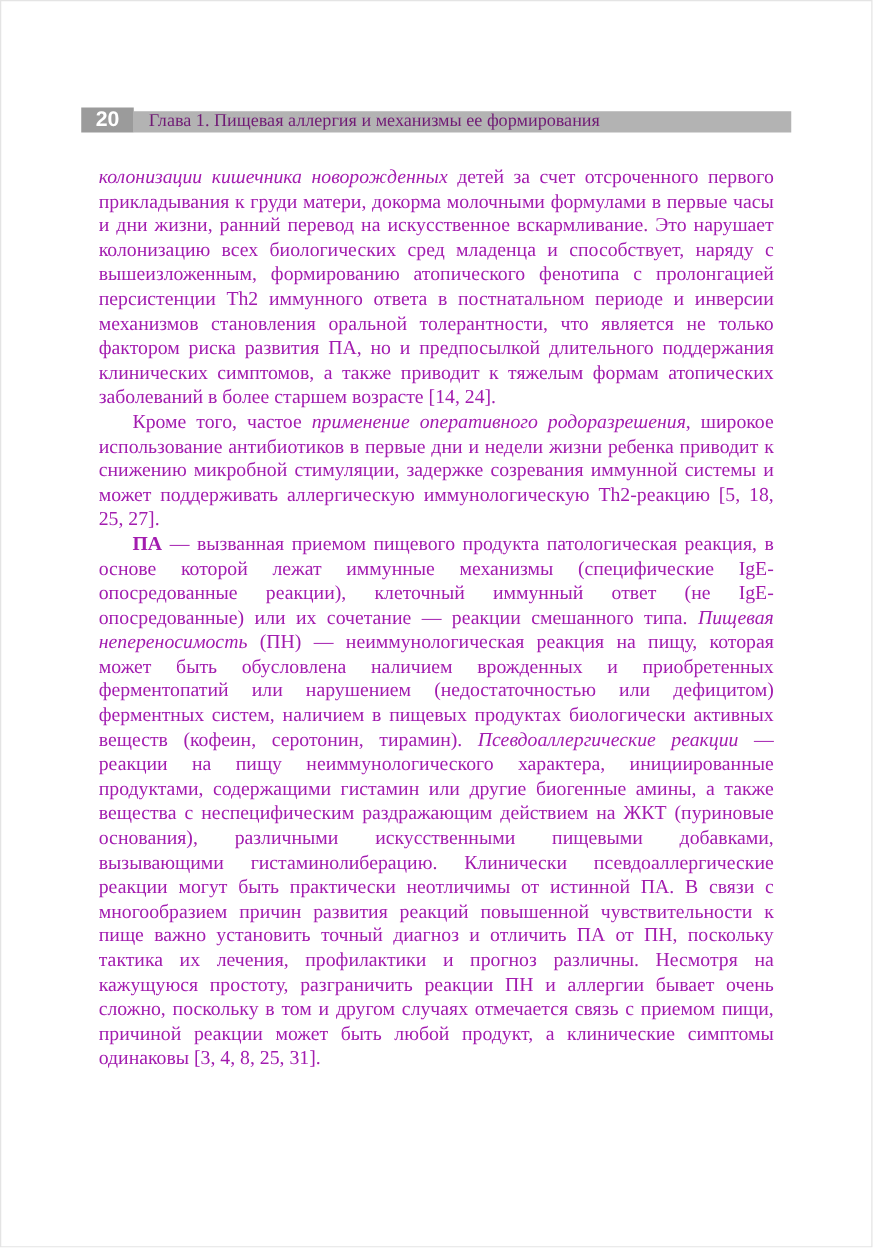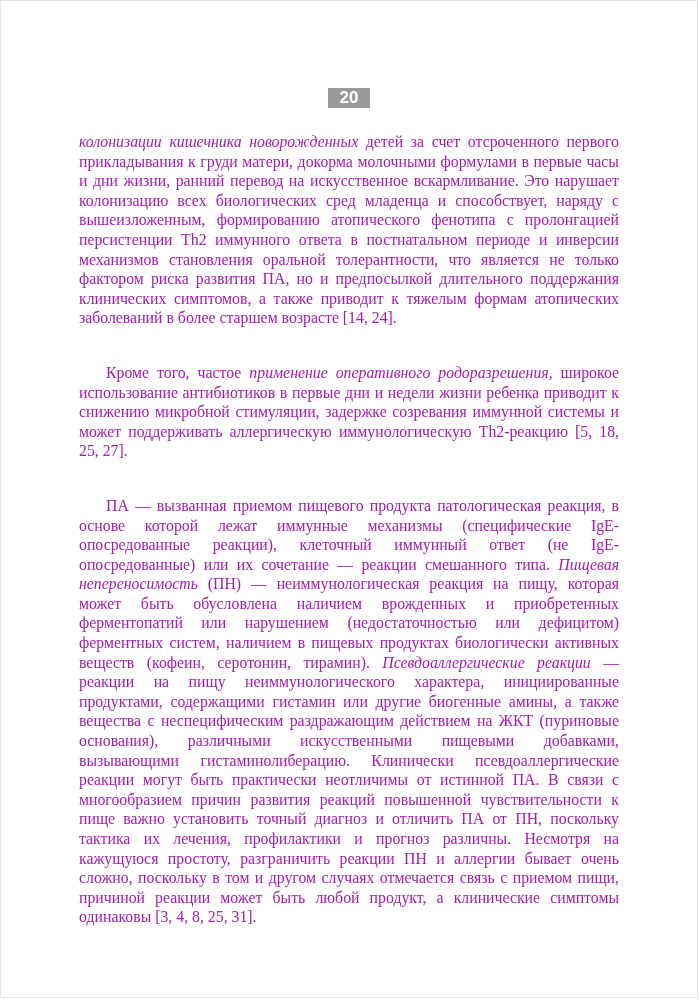--- a/index.html
+++ b/index.html
@@ -18,11 +18,10 @@
   }
   .running-header {
     display: flex;
-    align-items: center;
+    align-items: flex-end;
     margin: 87px 64px 0 64px;
     height: 18px;
     font-family: "Liberation Sans", sans-serif;
-    flex-direction: column;
   }
   .page-number {
     background: #9b9b9b;

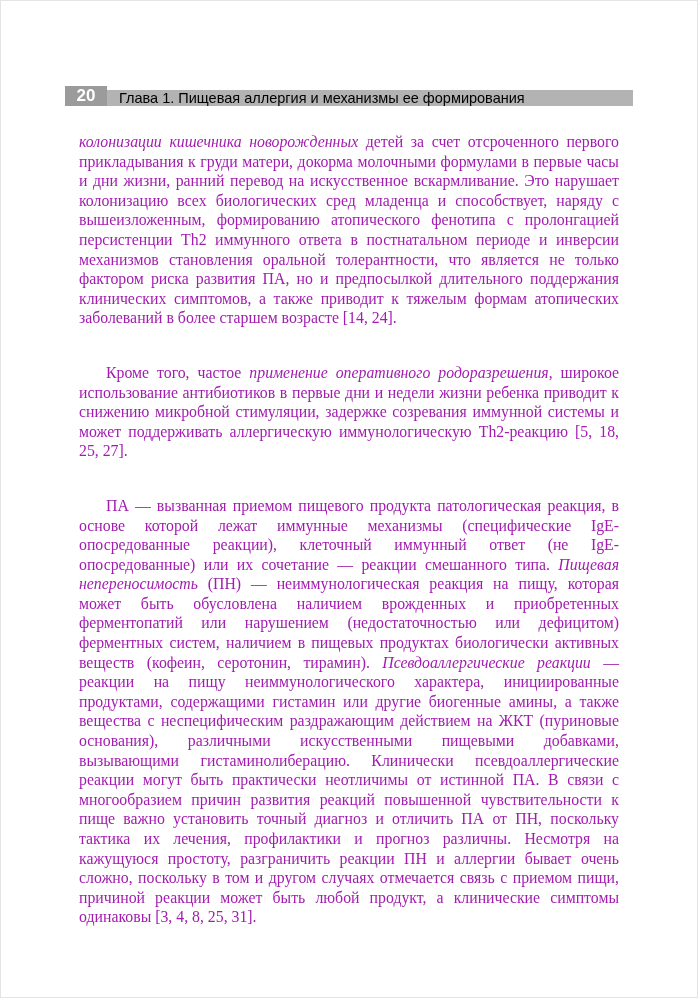--- a/index.html
+++ b/index.html
@@ -36,7 +36,7 @@
   }
   .chapter-title {
     background: #b3b3b3;
-    color: #000000;
+    color: #701a75;
     font-size: 14.5px;
     flex: 1 1 auto;
     display: flex;
@@ -44,6 +44,7 @@
     padding-left: 12px;
     white-space: nowrap;
     overflow: hidden;
+    font-family: Liberation Serif, serif;
   }
   .page-body {
     margin: 26px 78px 0 78px;

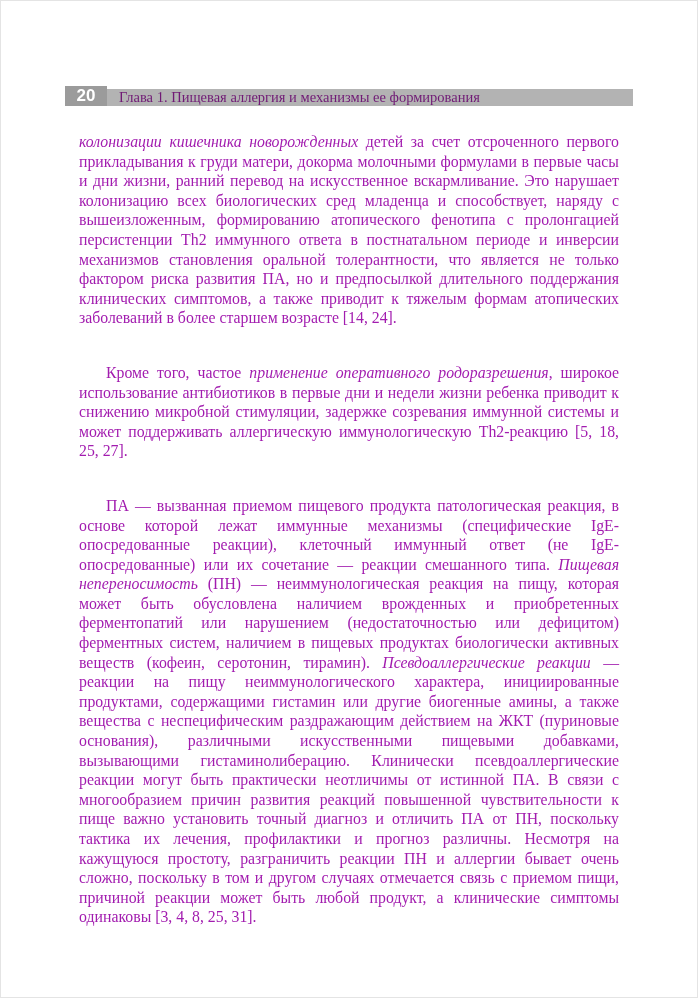--- a/index.html
+++ b/index.html
@@ -60,7 +60,6 @@
   }
   .para.indent {
     text-indent: 27px;
-    margin-top: 35px;
   }
   .it { font-style: italic; }
   .bd { font-weight: normal; }

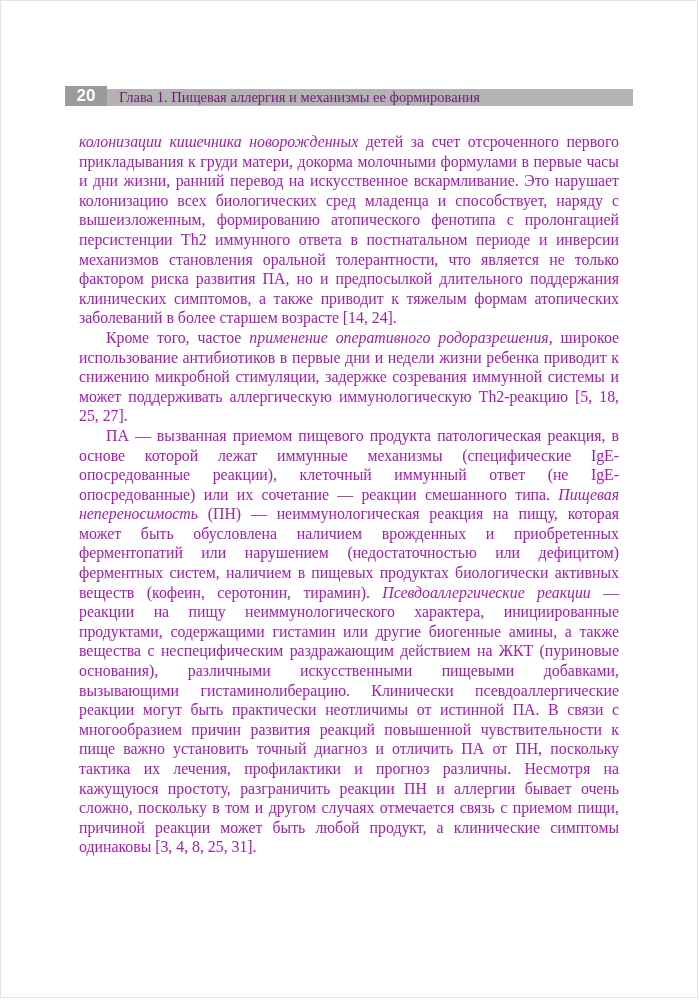--- a/index.html
+++ b/index.html
@@ -62,7 +62,7 @@
     text-indent: 27px;
   }
   .it { font-style: italic; }
-  .bd { font-weight: normal; }
+  .bd { font-weight: bold; }
 </style>
 </head>
 <body>

